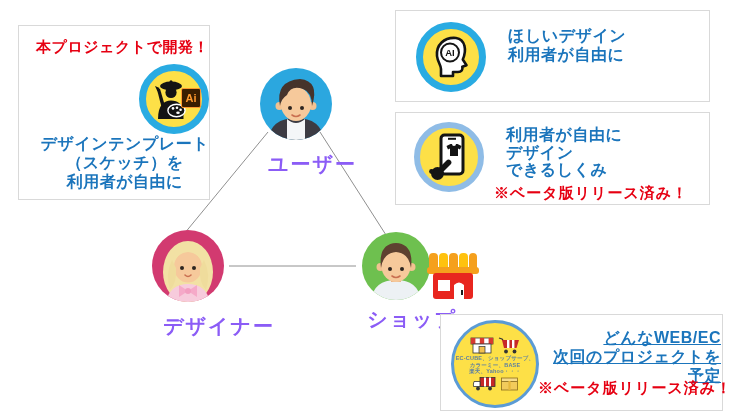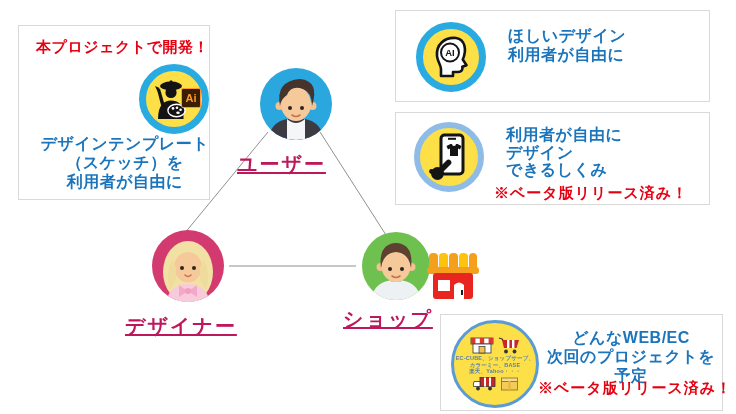--- a/index.html
+++ b/index.html
@@ -11,8 +11,8 @@
   .lines-svg{position:absolute;left:0;top:0;width:736px;height:414px;}
   .node{position:absolute;}
   .node-label{
-    position:absolute;text-align:left;color:#be185d;
-    font-size:20px;font-weight:600;letter-spacing:2px;white-space:nowrap;text-decoration:underline;
+    position:absolute;text-align:right;color:#8b5cf6;
+    font-size:20px;font-weight:600;letter-spacing:2px;white-space:nowrap;
   }
   .annobox{
     position:absolute;background:#fff;border:1px solid #d9d9d9;

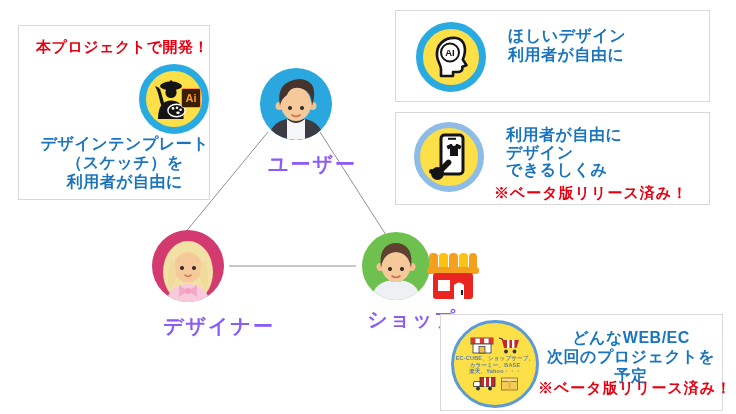--- a/index.html
+++ b/index.html
@@ -43,7 +43,7 @@
   .box4{left:440px;top:314px;width:283px;height:97px;}
   .ring-b4{position:absolute;left:10px;top:5px;width:88px;height:88px;border:3px solid #5B9BD5;
            display:flex;flex-direction:column;align-items:center;justify-content:center;}
-  .box4 .blue-lines{position:absolute;left:100px;top:13px;width:180px;text-align:center;}
+  .box4 .blue-lines{position:absolute;left:100px;top:13px;width:180px;text-align:right;text-decoration:underline;}
   .box4 .red-note{position:absolute;left:97px;top:64px;}
   .mini-row{display:flex;gap:4px;align-items:flex-end;}
   .mini-services{

